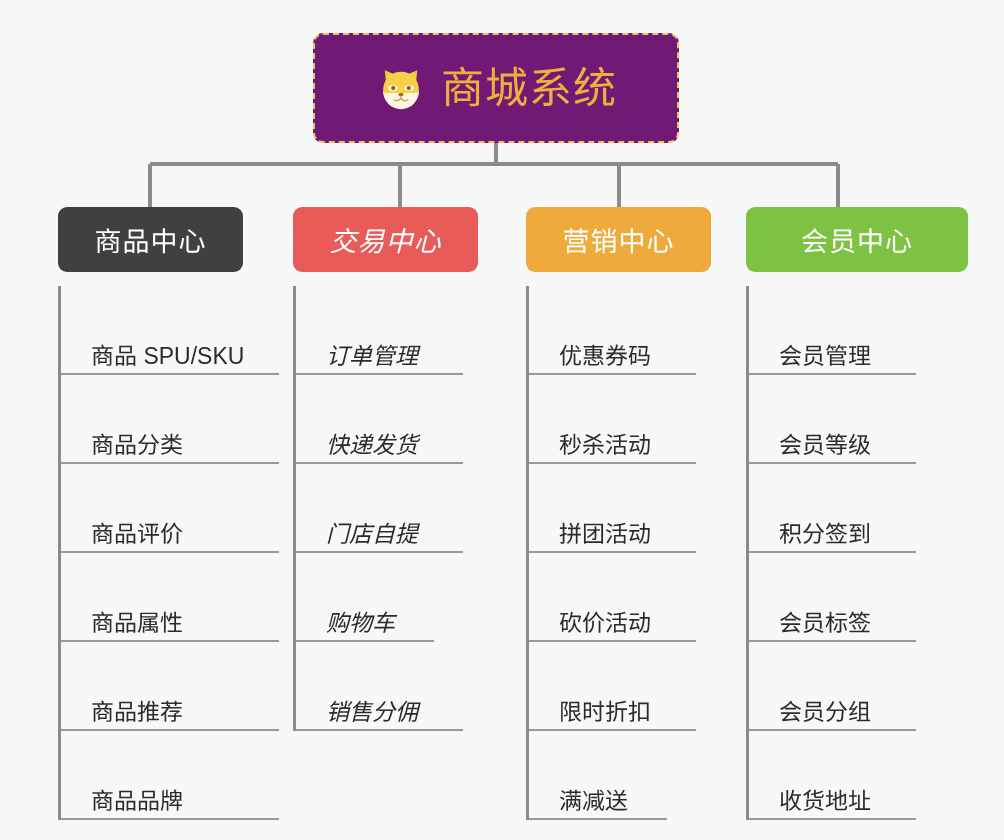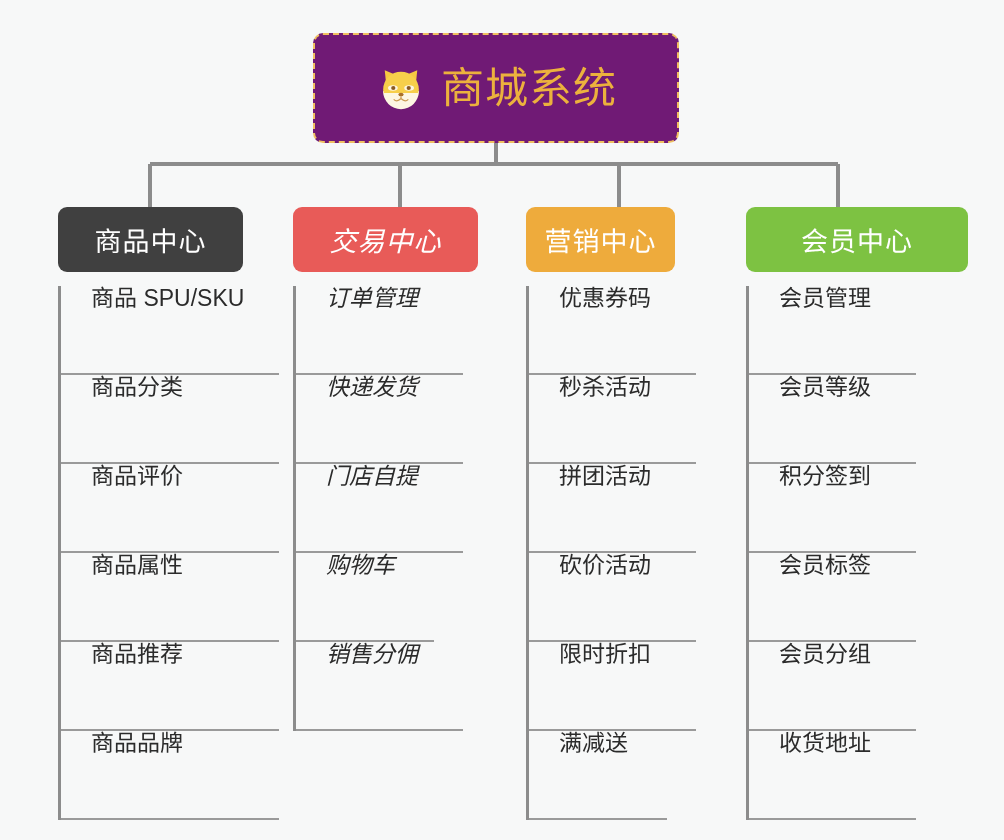--- a/index.html
+++ b/index.html
@@ -118,7 +118,7 @@
   .branch-2 .leaf-rule { width: 167px; }
 
   .branch-3 { left: 526px; }
-  .branch-3 .branch-header { width: 149px; font-family: Liberation Serif, serif; }
+  .branch-3 .branch-header { width: 185px; font-family: Liberation Serif, serif; }
   .branch-3 .leaf-rule { width: 167px; }
 
   .branch-4 { left: 746px; }

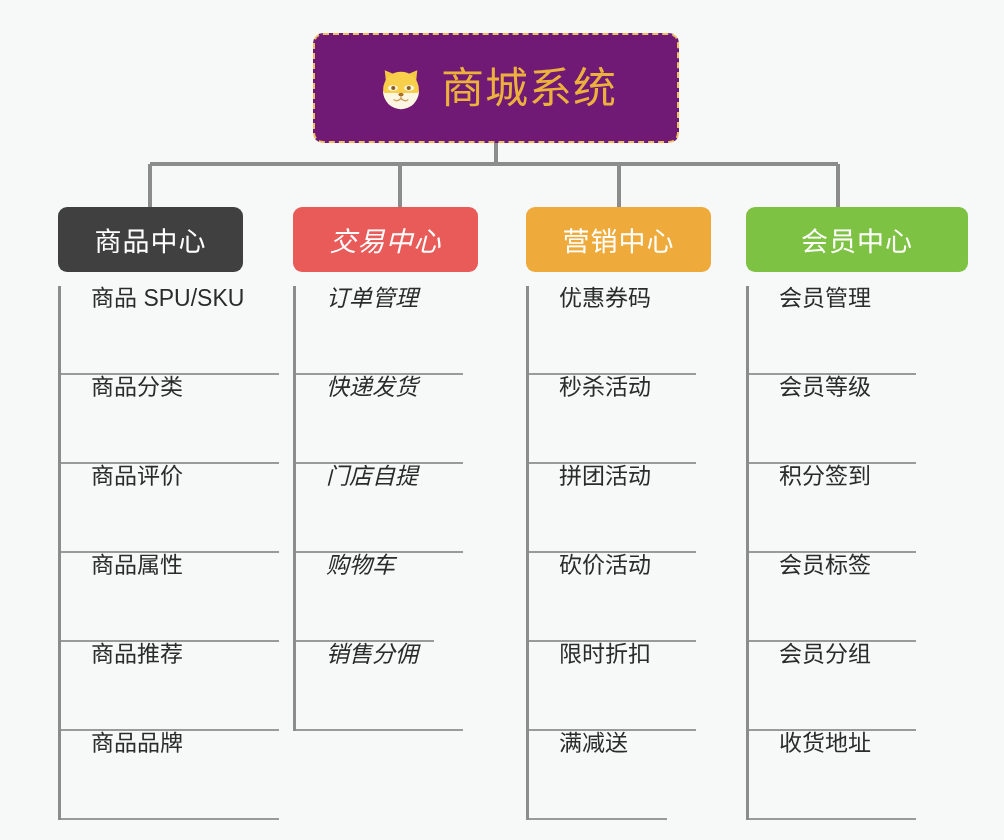--- a/index.html
+++ b/index.html
@@ -89,7 +89,7 @@
     height: 89px;
     position: relative;
     display: flex;
-    align-items: flex-start;
+    align-items: flex-end;
     box-sizing: border-box;
   }
   .leaf-label {

